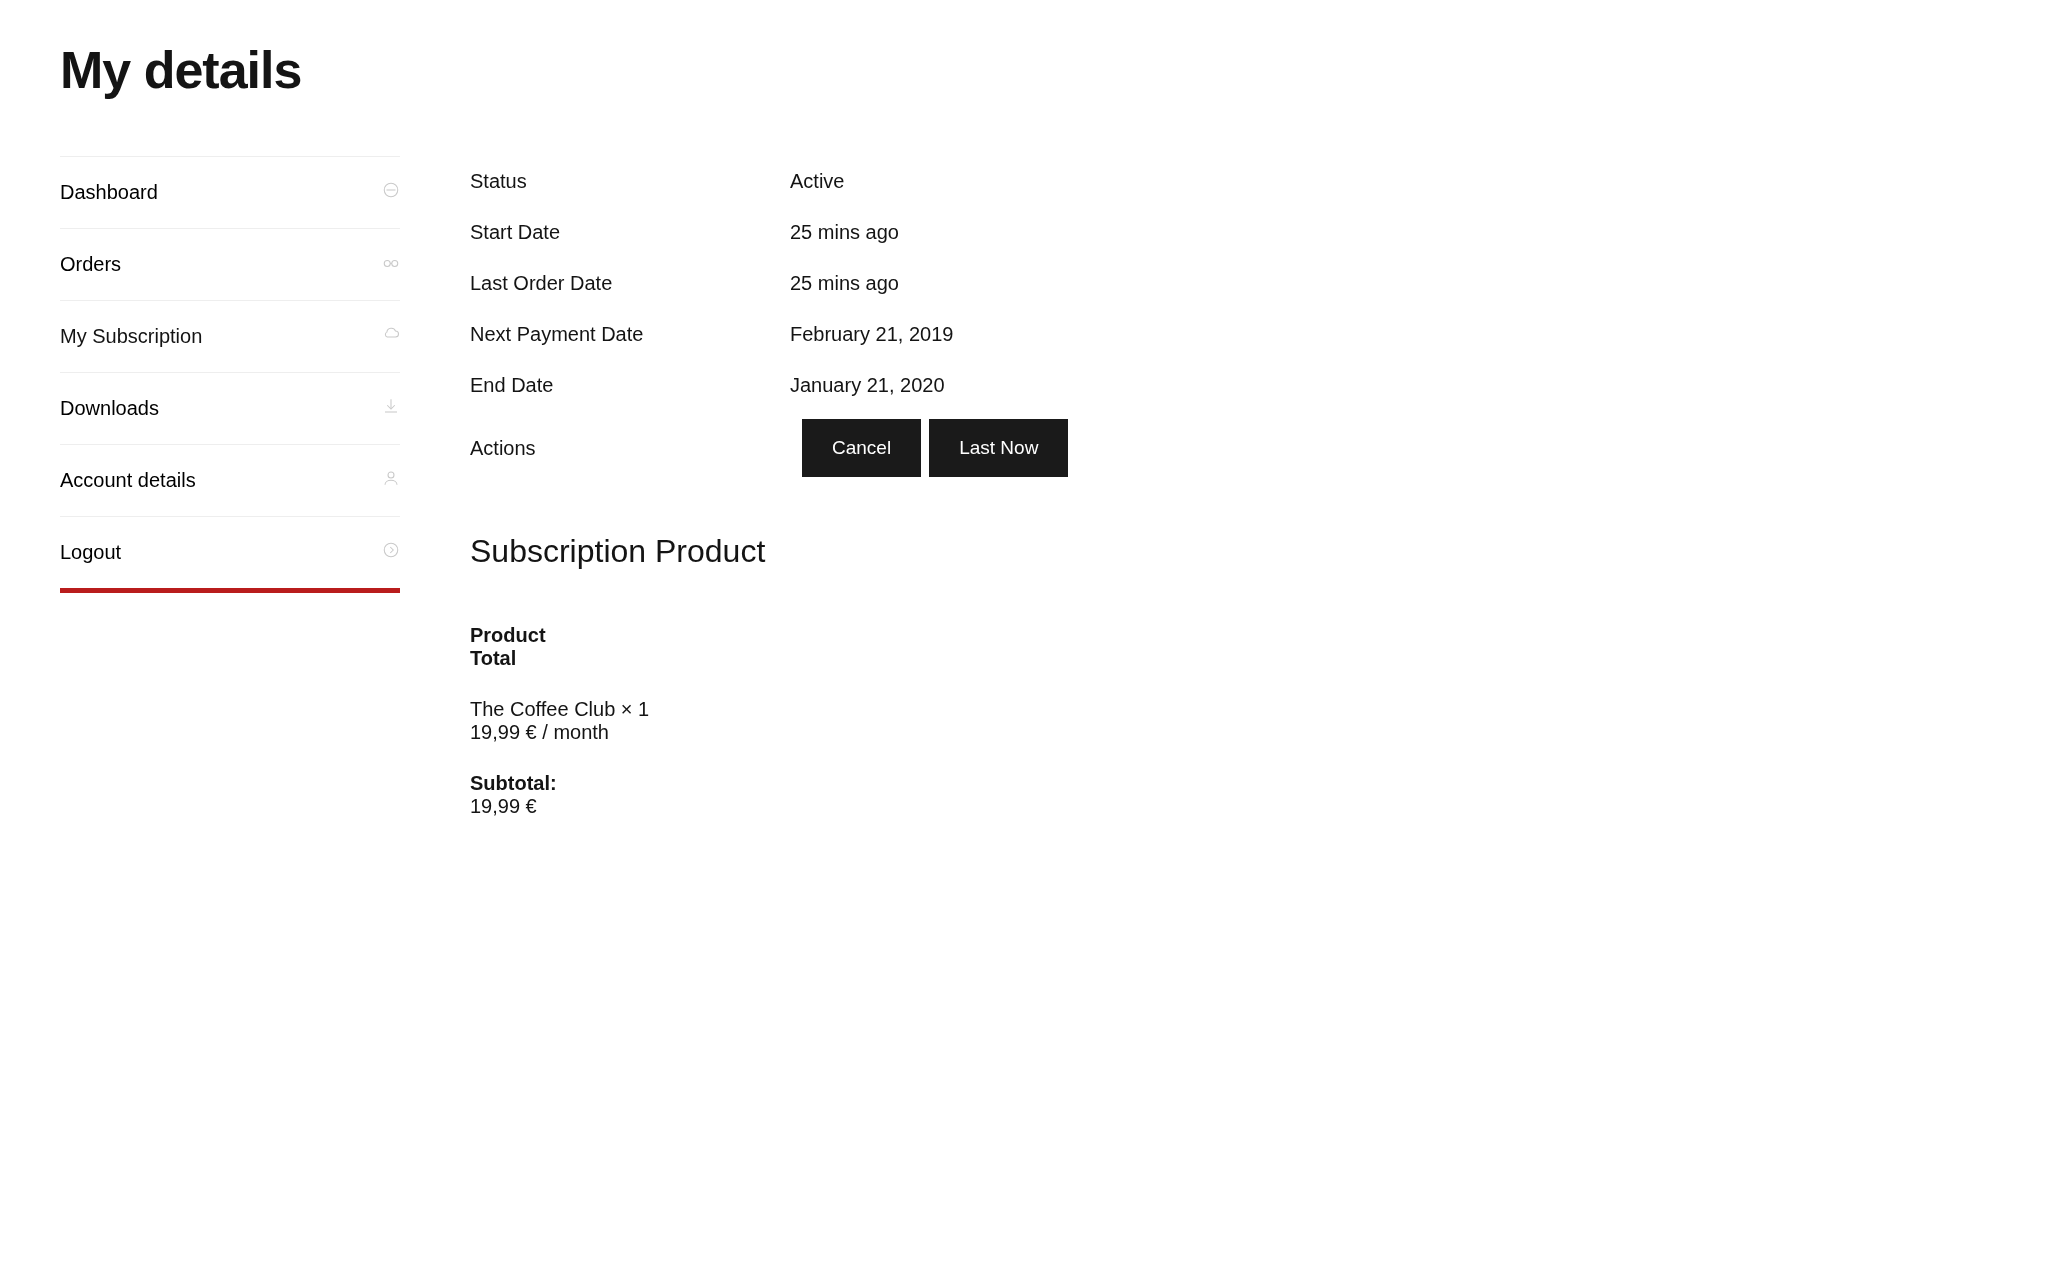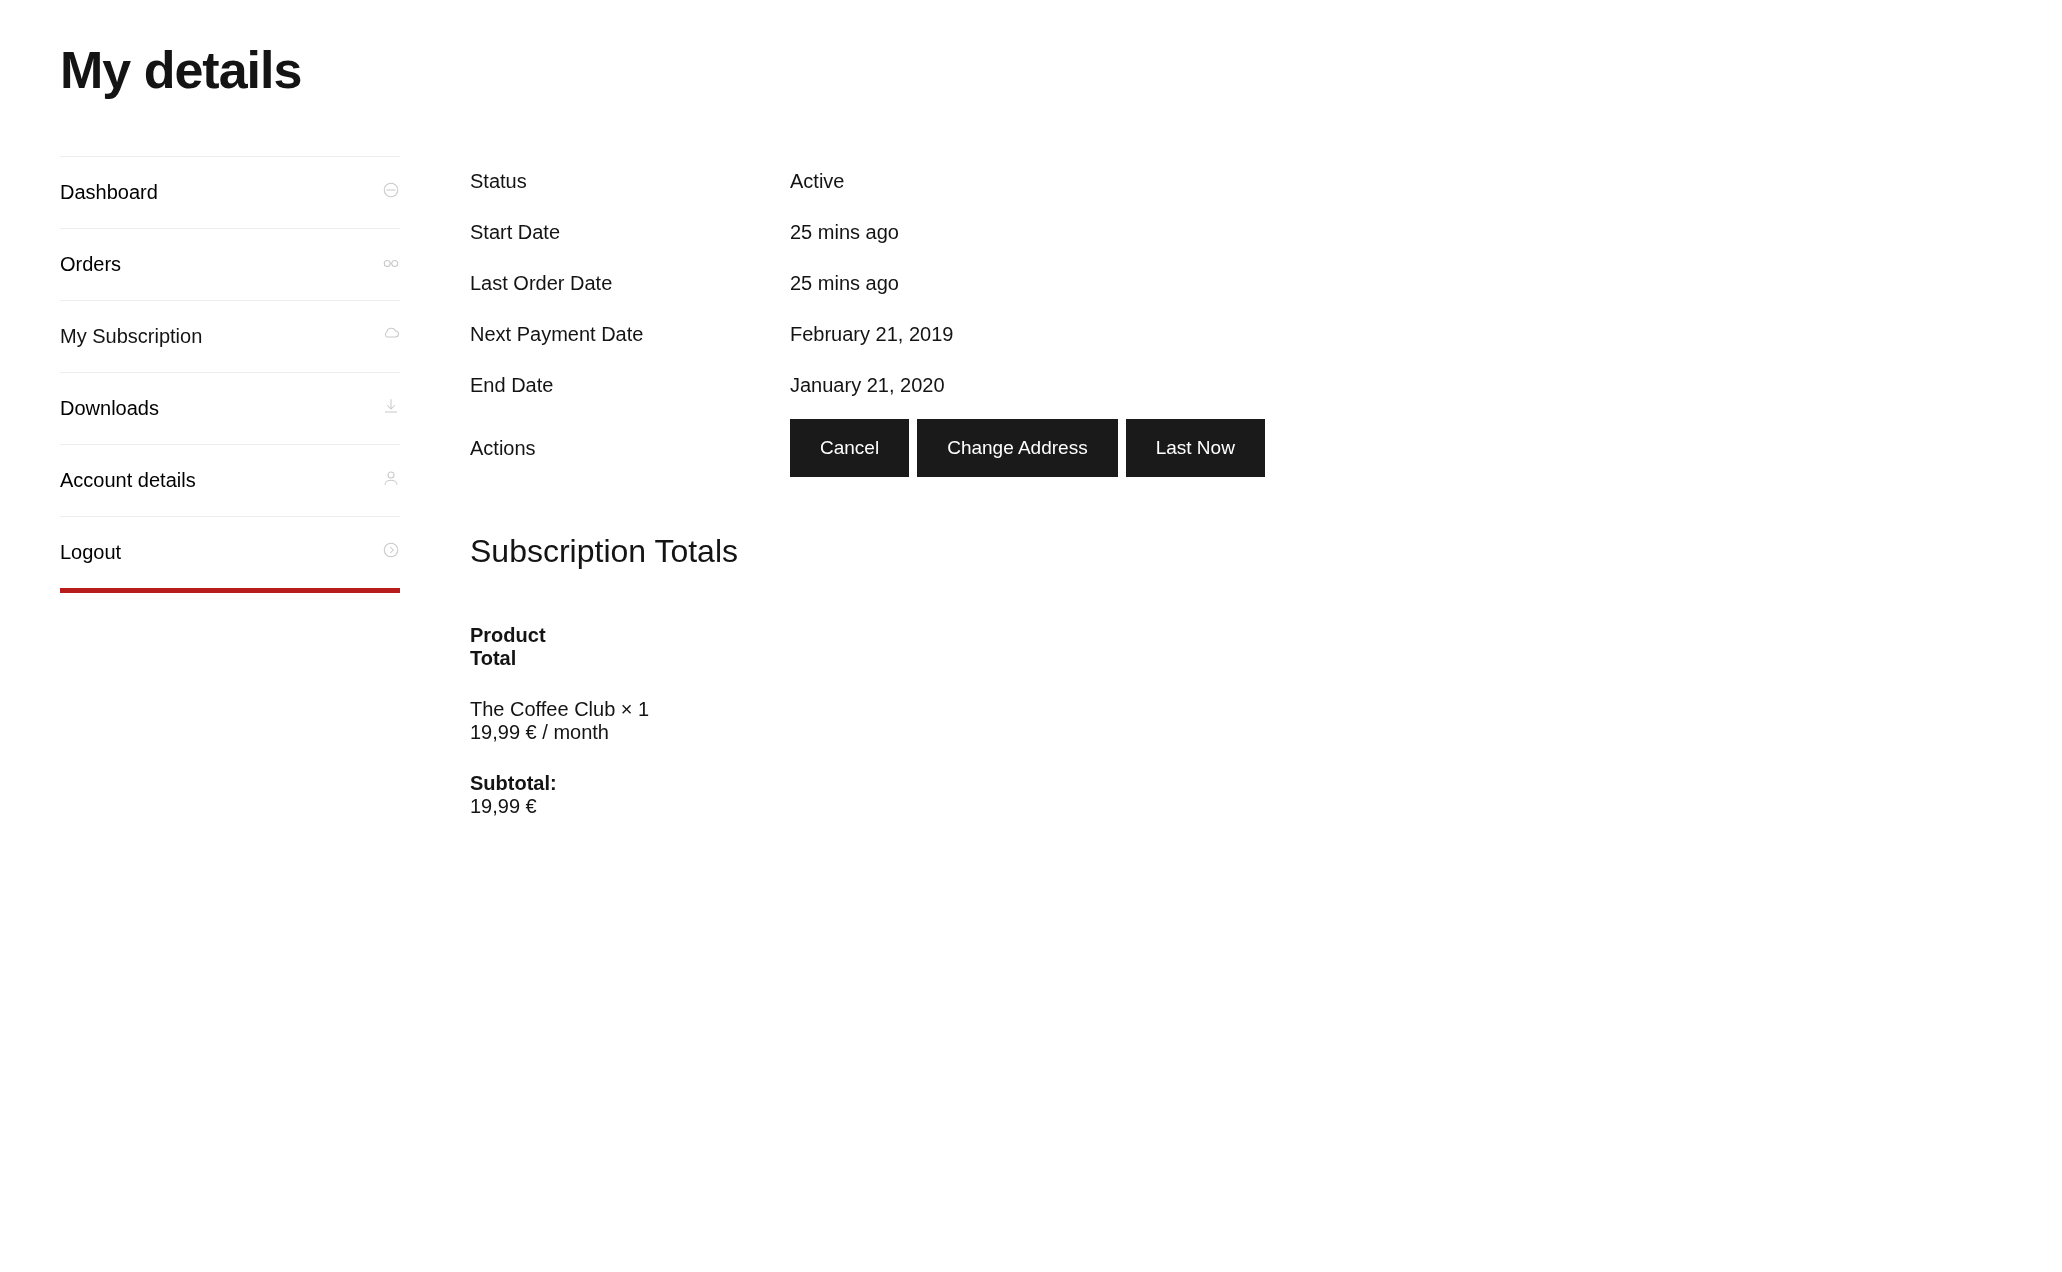--- a/index.html
+++ b/index.html
@@ -76,6 +76,7 @@
   .actions-buttons {
     display: flex;
     gap: 8px;
+    margin-left: 12px;
   }
   .btn {
     background: #1a1a1a;

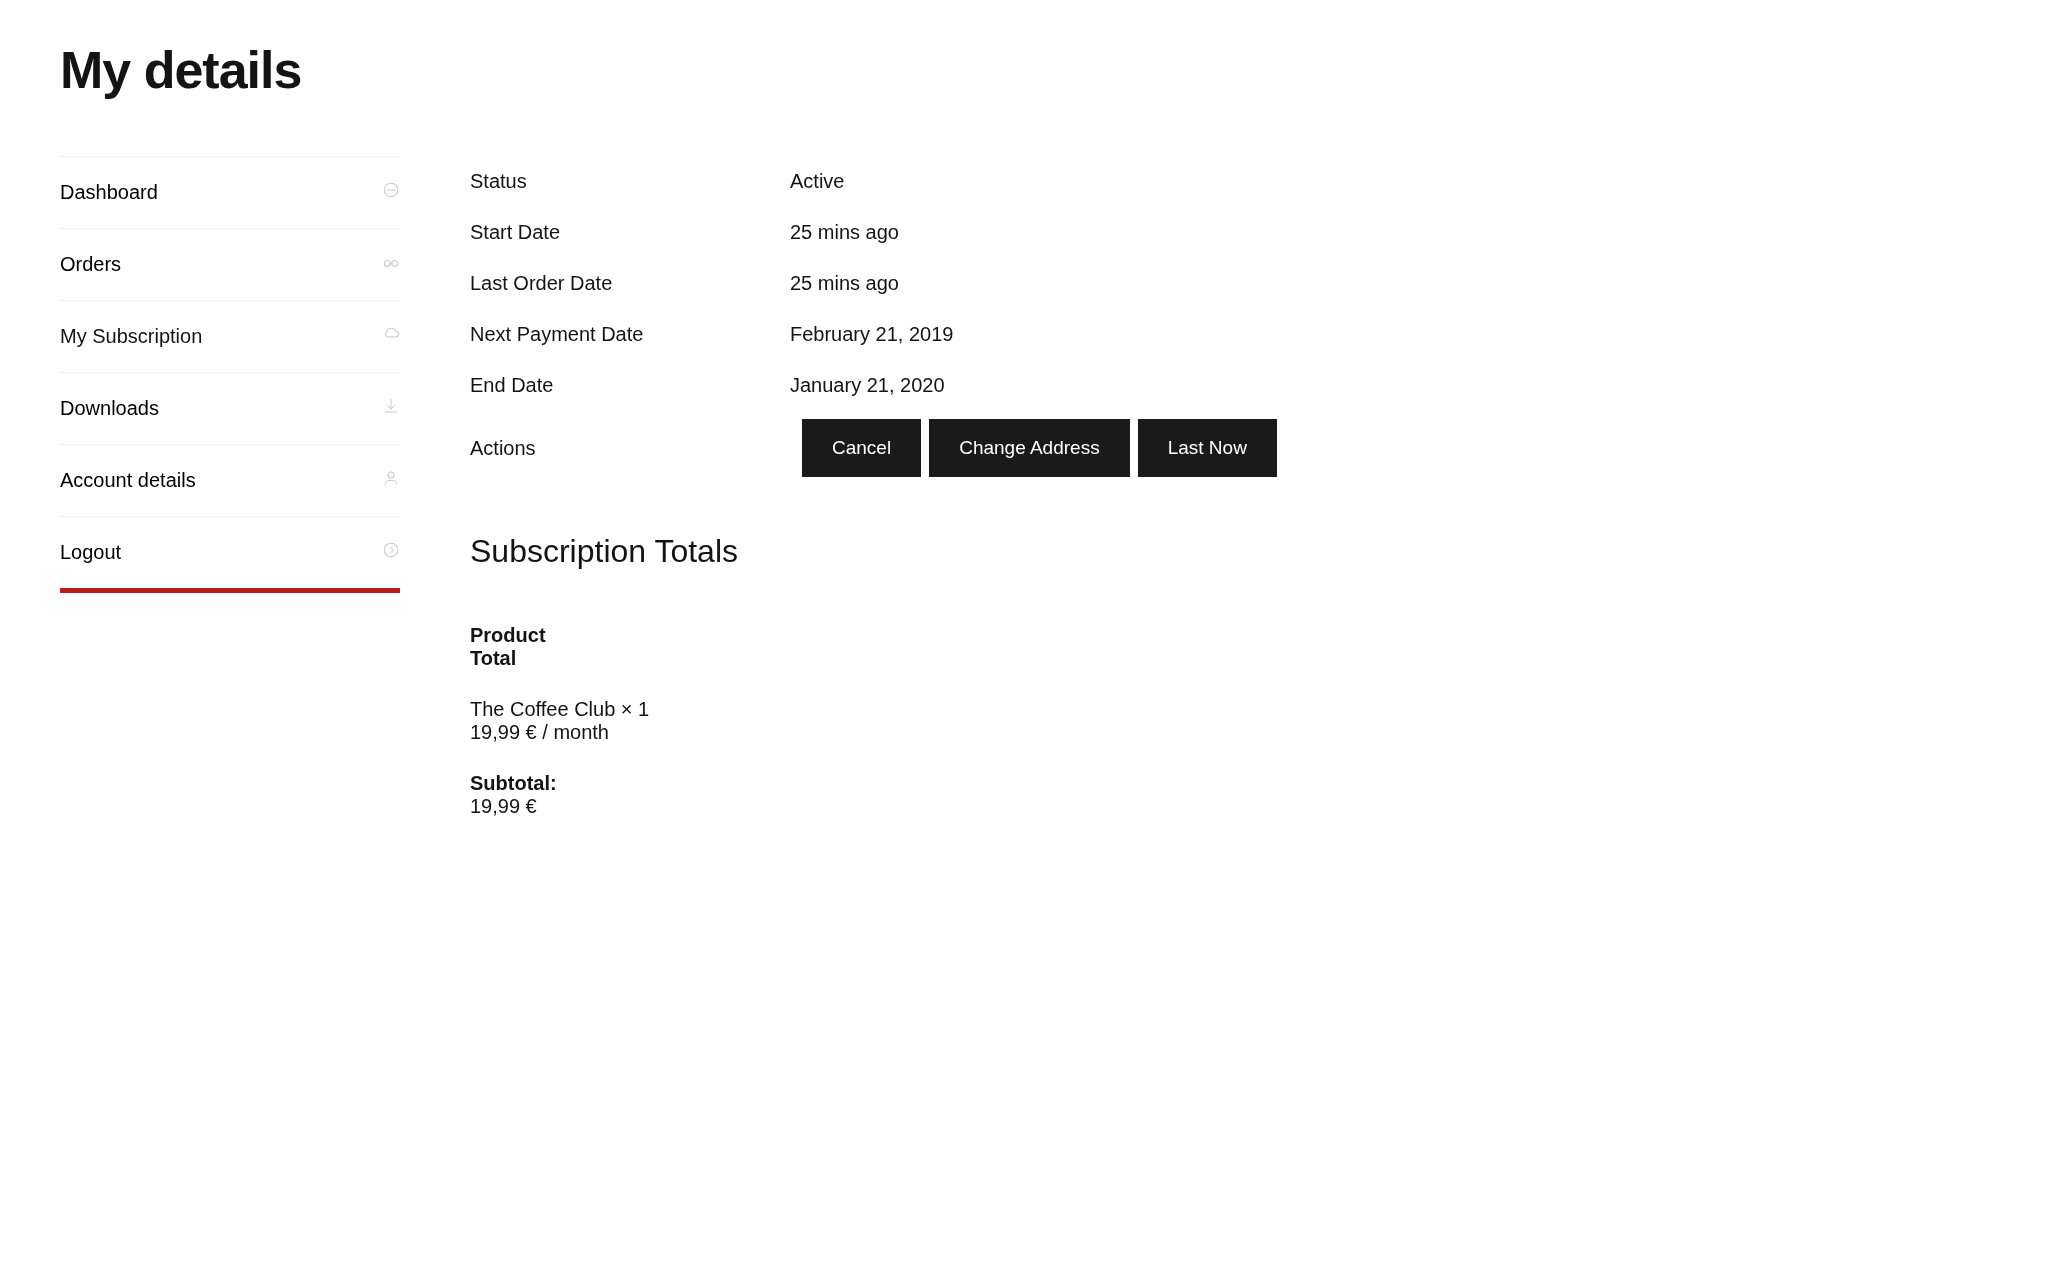--- a/index.html
+++ b/index.html
@@ -208,7 +208,6 @@
       <div class="detail-label">Actions</div>
       <div class="actions-buttons">
         <button class="btn">Cancel</button>
-        <button class="btn">Change Address</button>
         <button class="btn">Last Now</button>
       </div>
     </div>

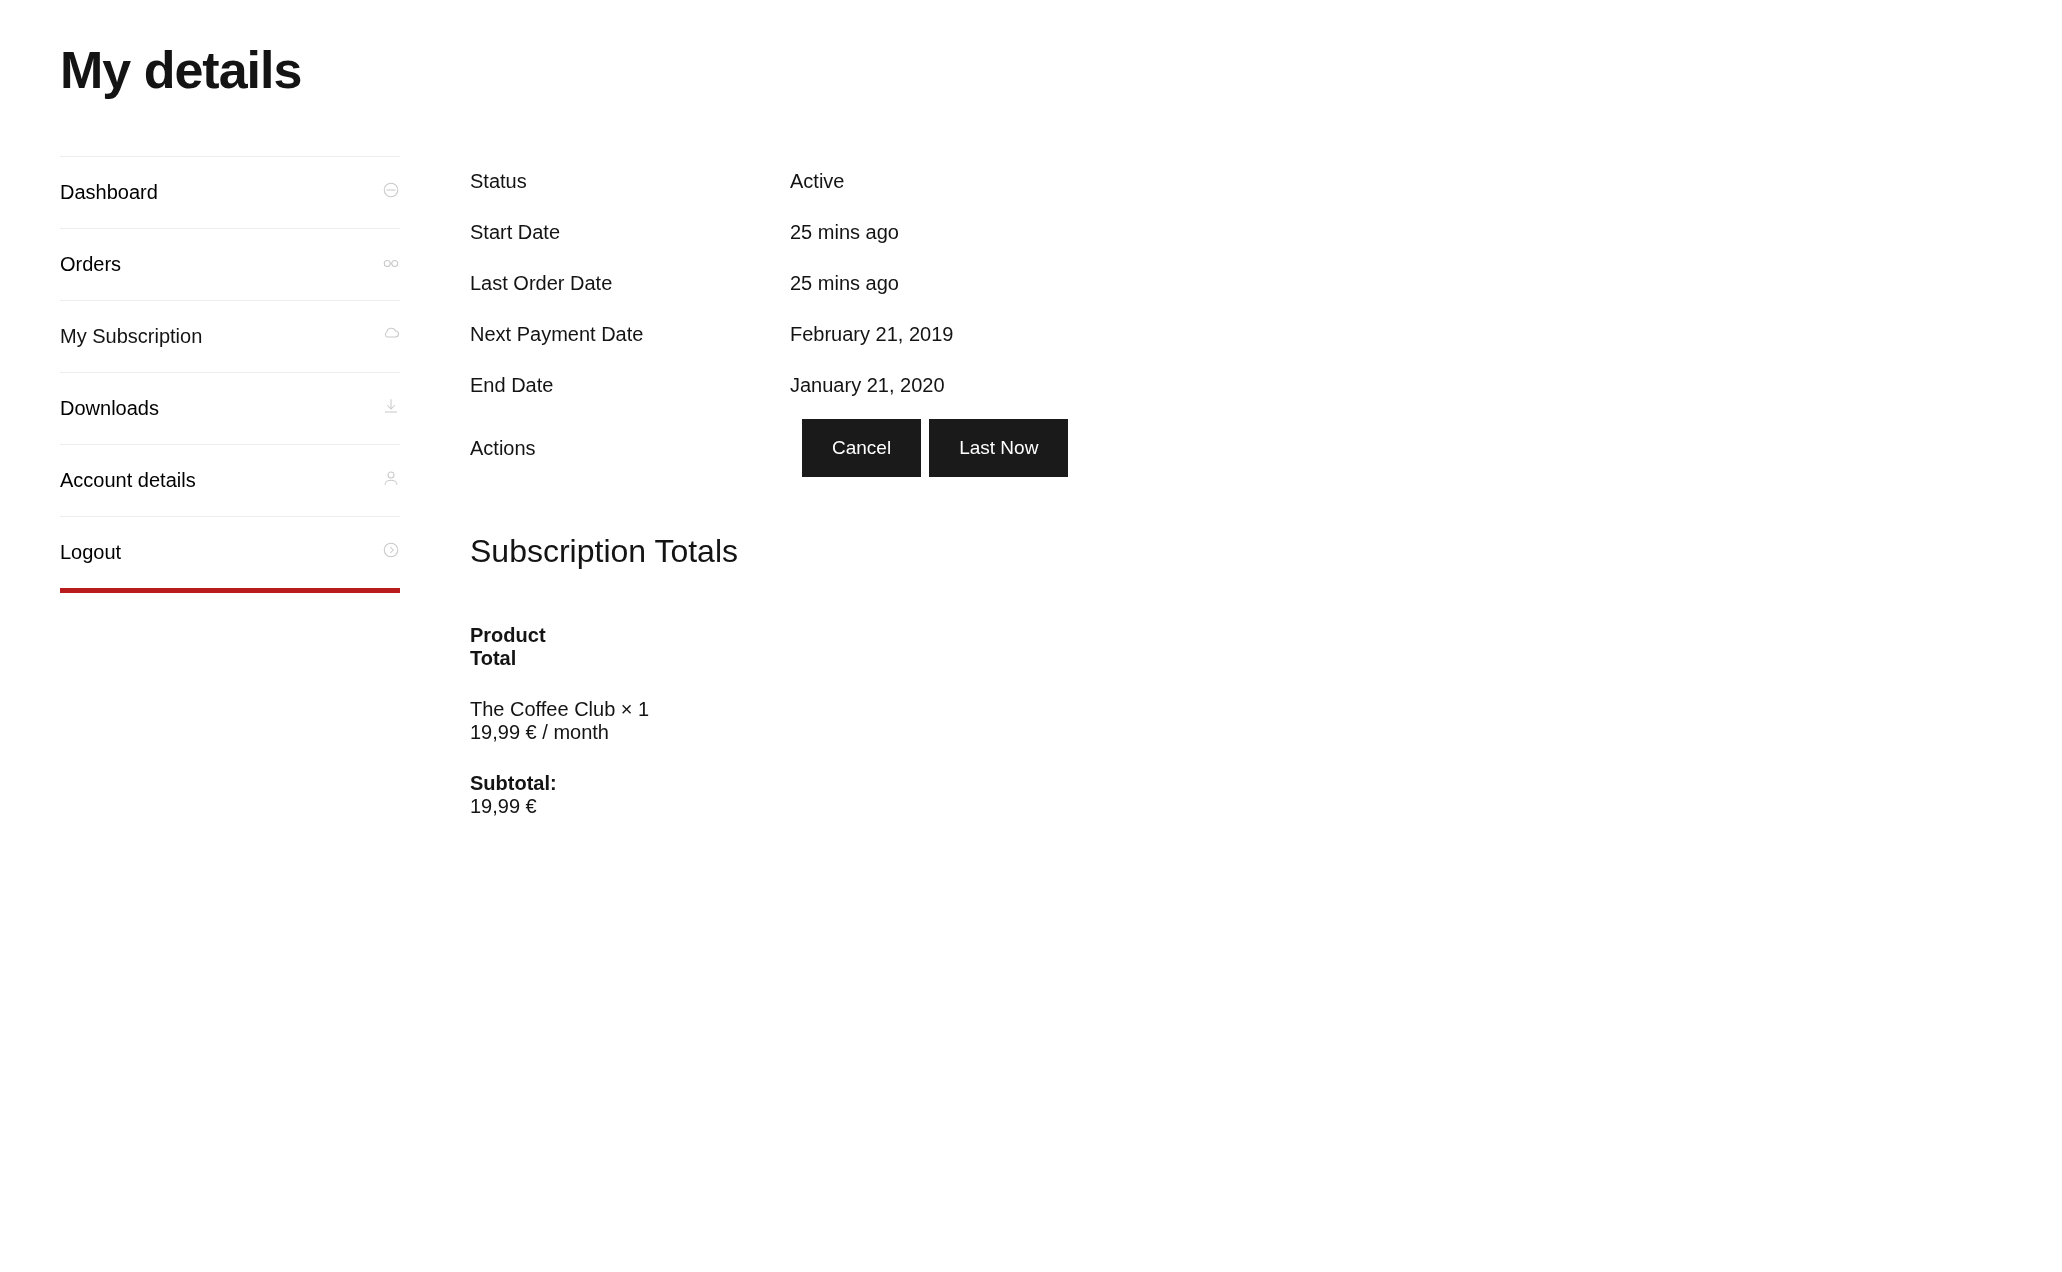--- a/index.html
+++ b/index.html
@@ -212,7 +212,7 @@
       </div>
     </div>
 
-    <h2 class="section-title">Subscription Totals</h2>
+    <h2 class="section-title">Subscription Product</h2>
 
     <div class="totals-table">
       <div class="totals-row totals-header">

